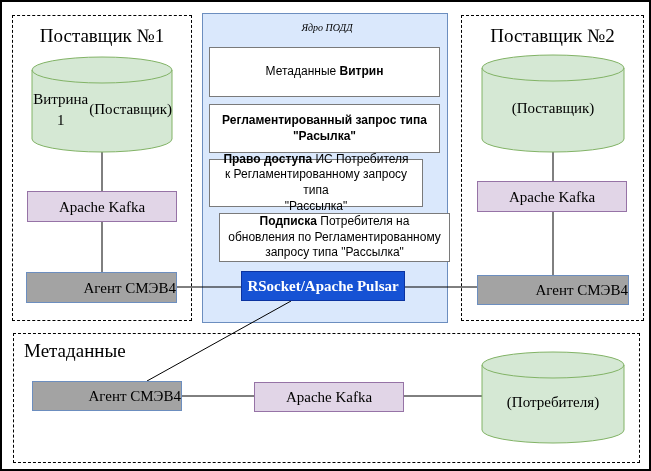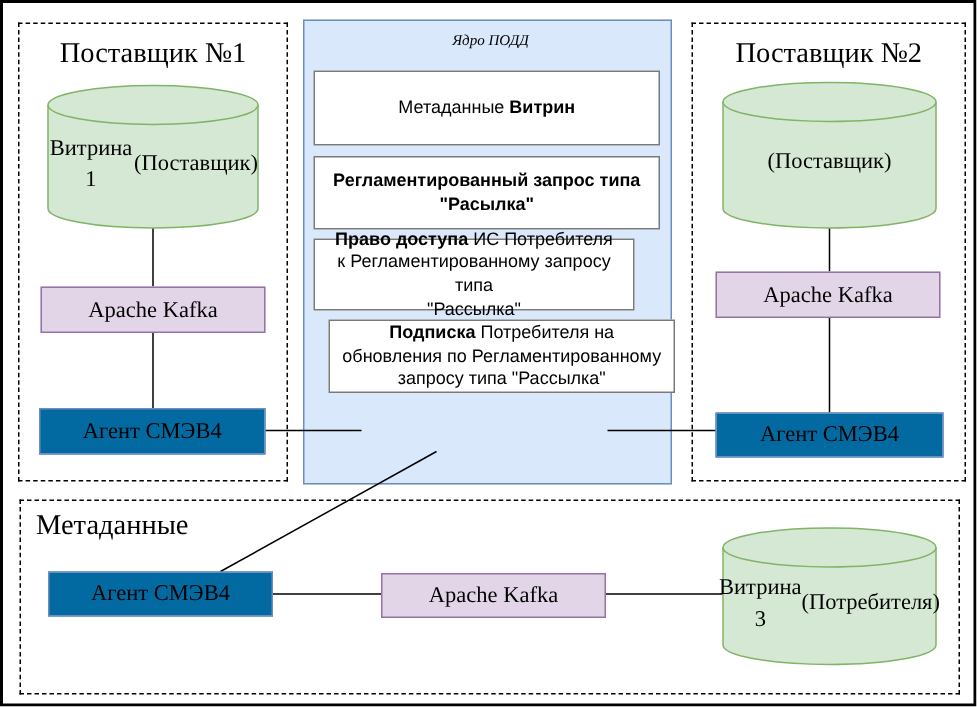--- a/index.html
+++ b/index.html
@@ -20,7 +20,7 @@
     text-align:center;z-index:3;font-size:15px;line-height:1.2;
   }
   .kafka{background:#e1d5e7;border:1px solid #9673a6;}
-  .agent{background:#0369a1;border:1px solid #6c8ebf;}
+  .agent{background:#a3a3a3;border:1px solid #6c8ebf;justify-content:flex-end;}
   .cbox{
     background:#fff;border:1px solid #7a7a7a;z-index:3;
     font-family:"Liberation Sans","DejaVu Sans",sans-serif;font-size:12px;line-height:1.3;

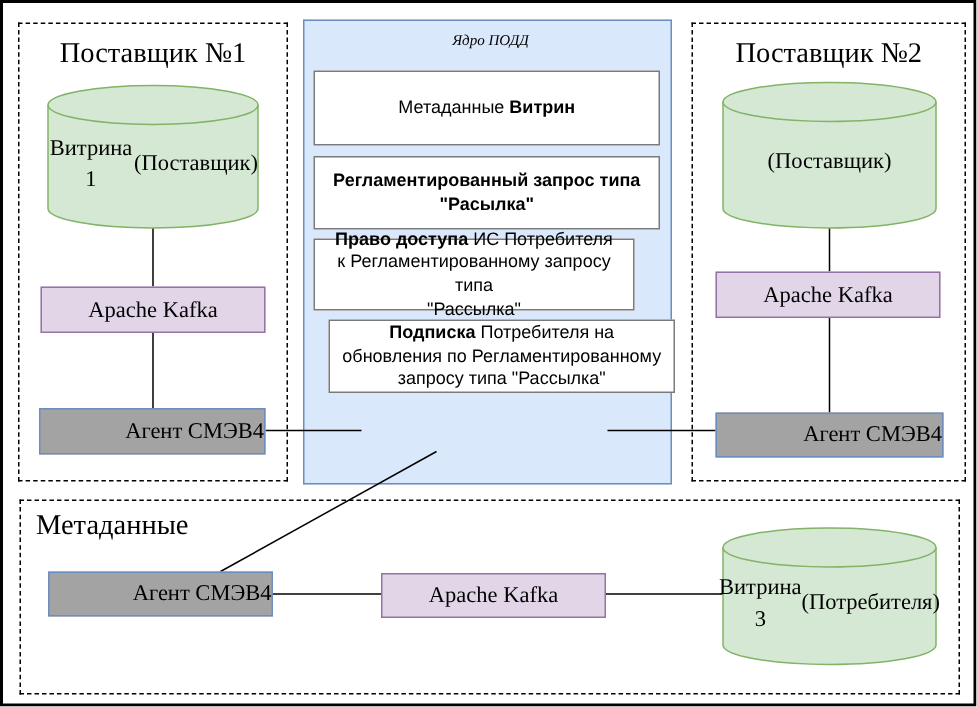--- a/index.html
+++ b/index.html
@@ -126,6 +126,9 @@
 запросу типа "Рассылка"</span></span>
   </div>
 
+  <div class="node bus" style="left:239px;top:269px;width:164px;height:30px;">
+    <span>RSocket/Apache Pulsar</span>
+  </div>
 
   <div class="node agent" style="left:30px;top:379px;width:150px;height:30px;">
     <span>Агент СМЭВ4</span>

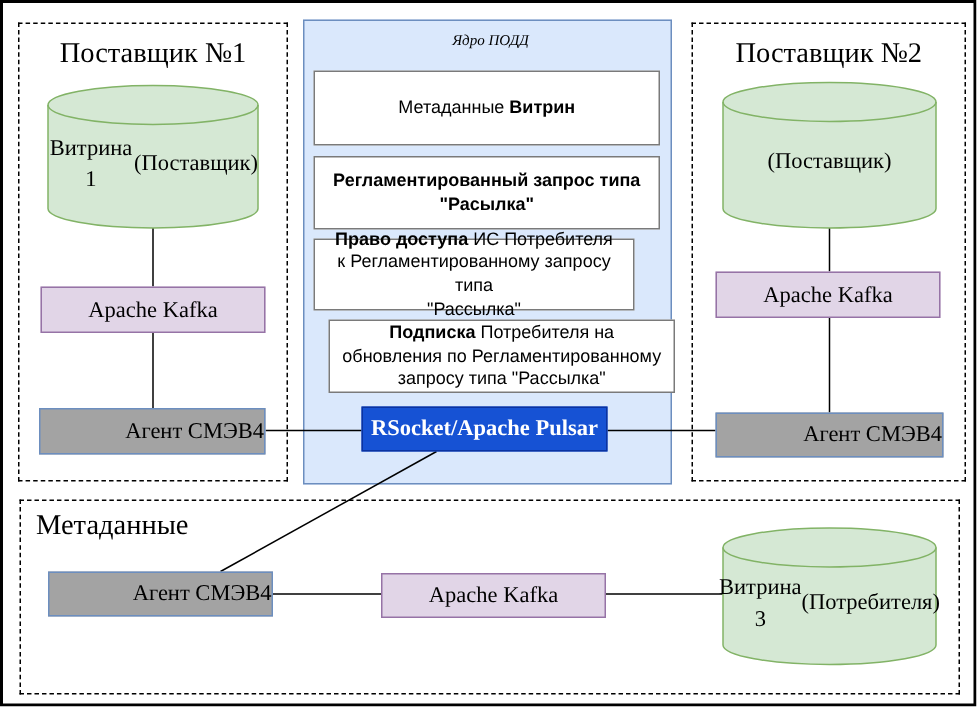--- a/index.html
+++ b/index.html
@@ -144,7 +144,6 @@
       <path d="M0,13 A71,13 0 0 0 142,13" fill="none" stroke="#82b366" stroke-width="1"></path>
     </svg>
     <div class="cyl-label">
-      <span>Витрина 3</span>
       <span>(Потребителя)</span>
     </div>
   </div>

